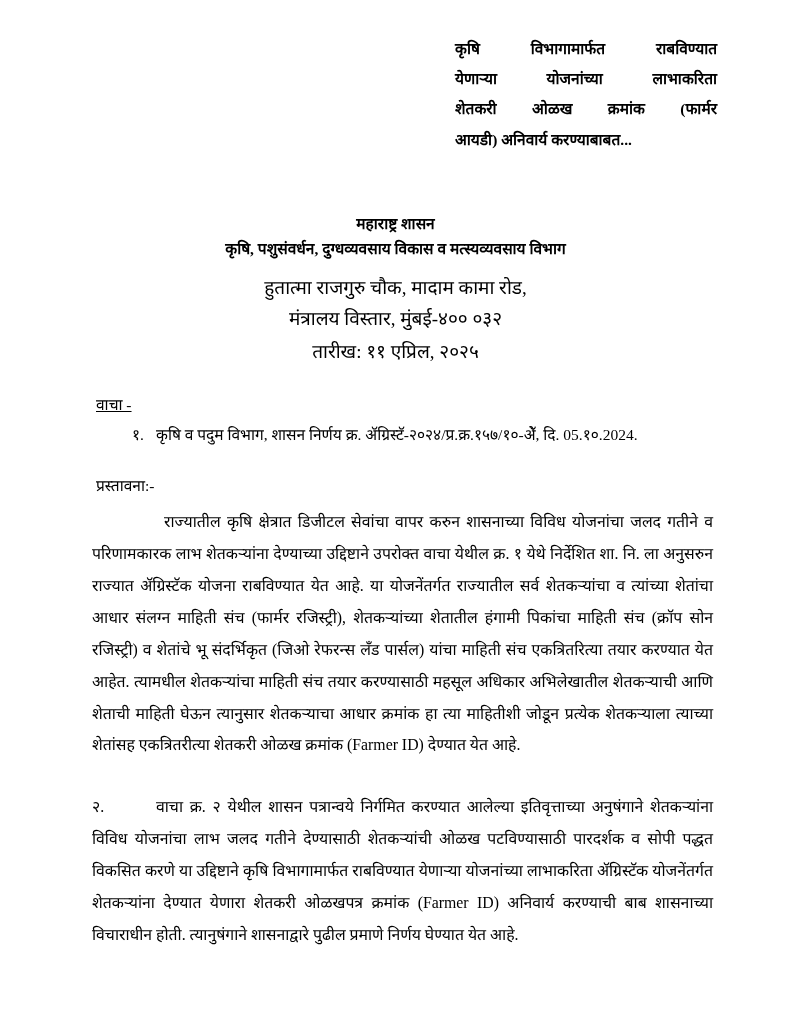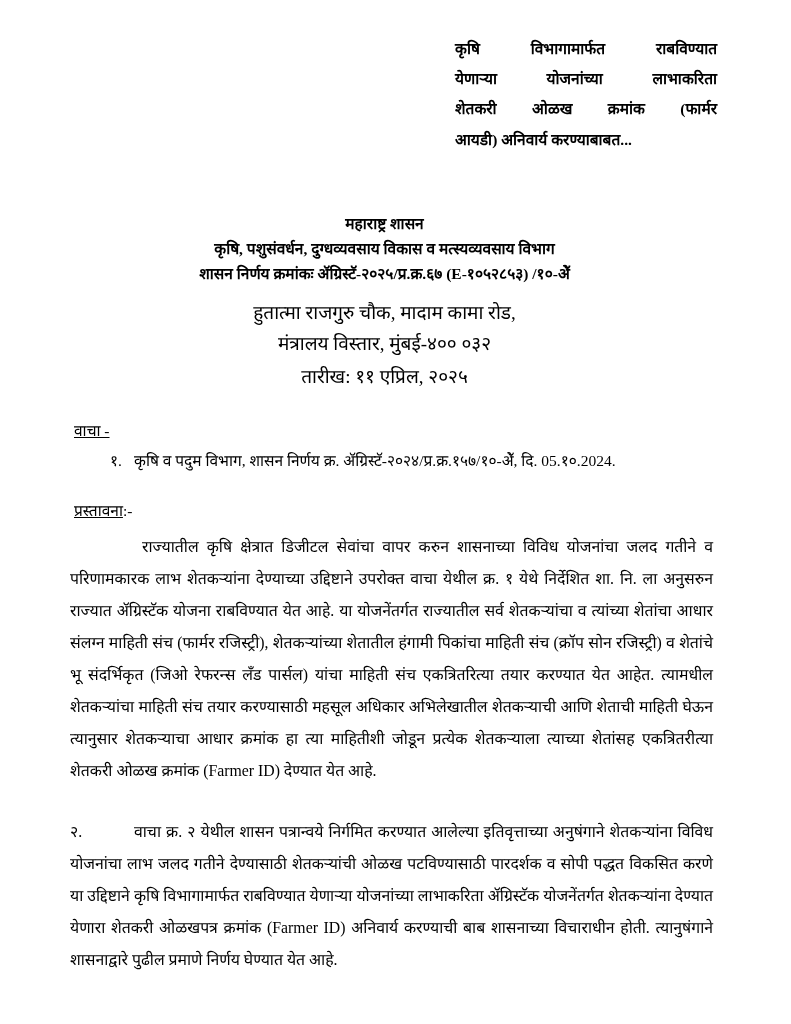--- a/index.html
+++ b/index.html
@@ -19,7 +19,7 @@
     width: 791px;
     height: 1024px;
     box-sizing: border-box;
-    padding: 34px 62px 10px 40px;
+    padding: 34px 62px 10px 62px;
     position: relative;
   }
 

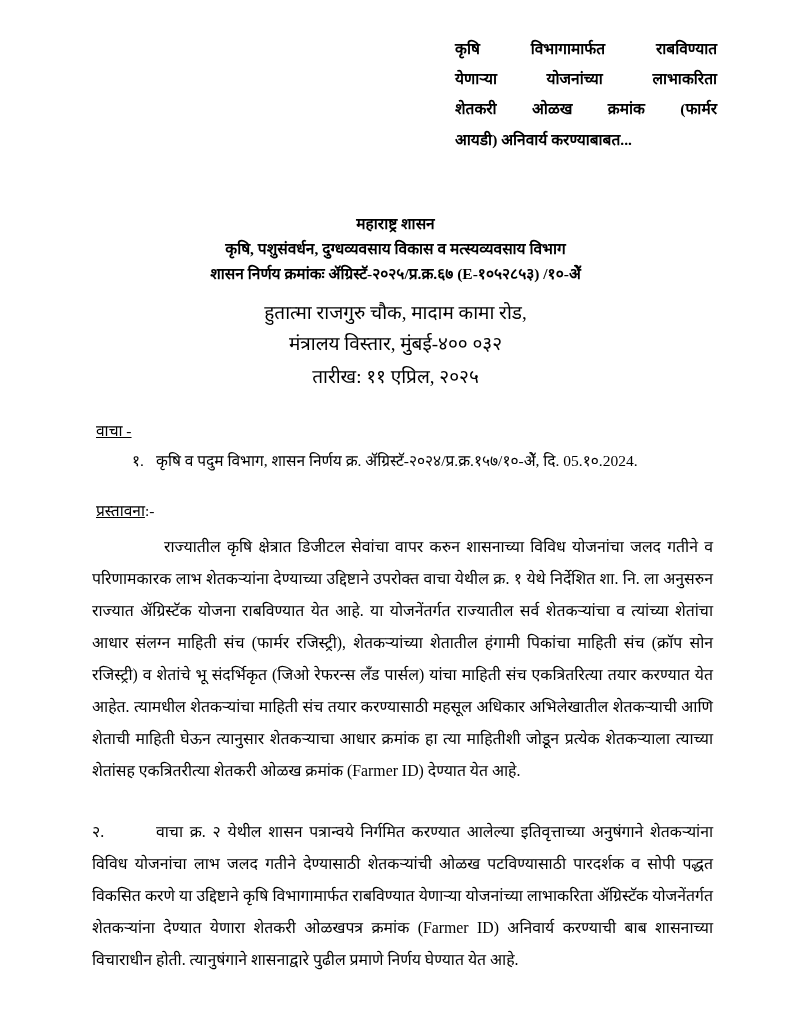--- a/index.html
+++ b/index.html
@@ -129,7 +129,6 @@
   <div class="gov-block">
     <span class="gov-line">महाराष्ट्र शासन</span>
     <span class="gov-line">कृषि, पशुसंवर्धन, दुग्धव्यवसाय विकास व मत्स्यव्यवसाय विभाग</span>
-    <span class="gov-line">शासन निर्णय क्रमांकः ॲग्रिस्टॅ-२०२५/प्र.क्र.६७ (E-१०५२८५३) /१०-ॲे</span>
   </div>
 
   

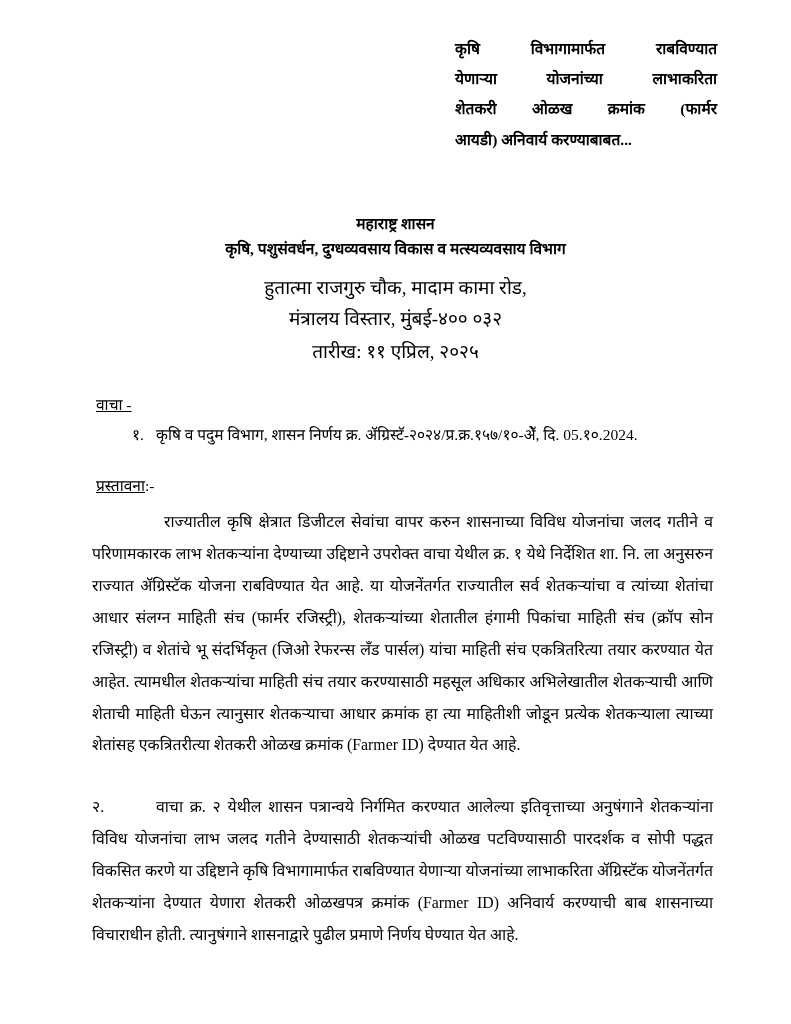--- a/index.html
+++ b/index.html
@@ -97,7 +97,7 @@
     font-size: 15.5px;
     display: inline-block;
   }
-  .prastavana-head .u { text-decoration: underline; }
+  .prastavana-head .u { }
 
   .para {
     margin-top: 10px;

